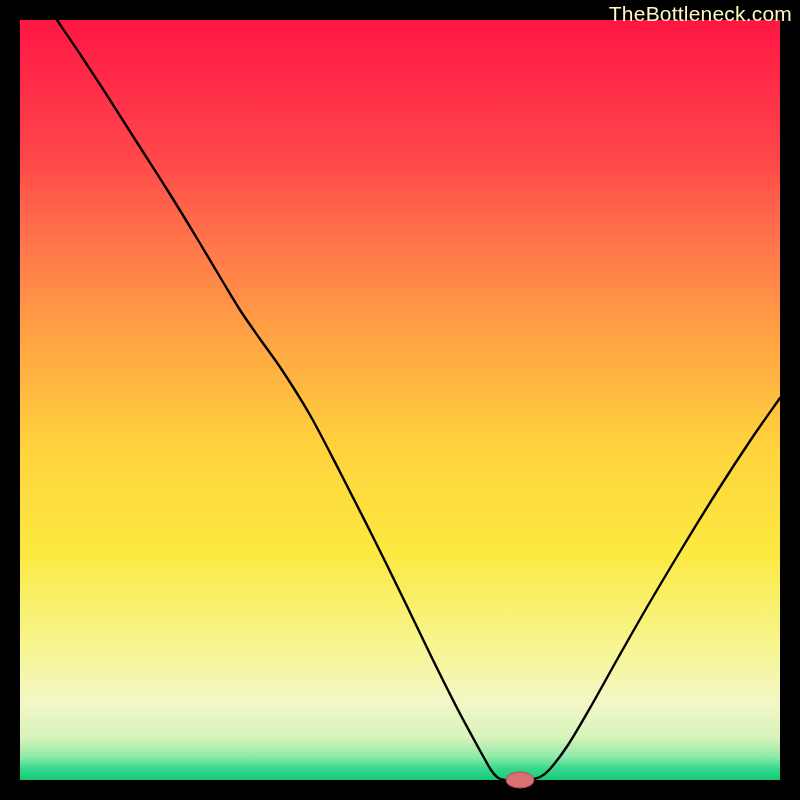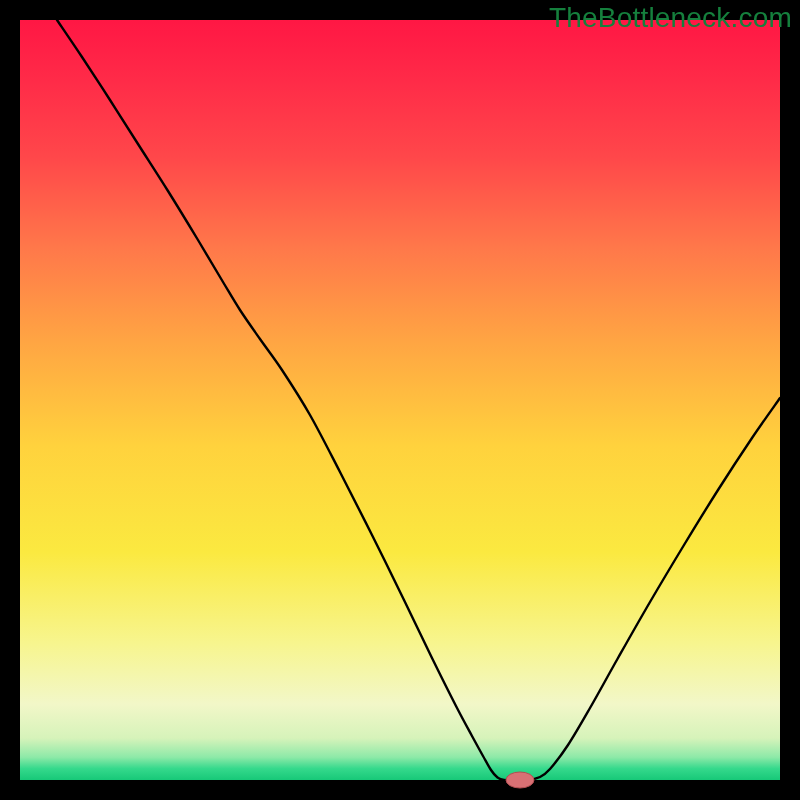--- a/index.html
+++ b/index.html
@@ -23,9 +23,9 @@
     top: 2px;
     right: 8px;
     font-family: Arial, Helvetica, sans-serif;
-    font-size: 28px;
+    font-size: 21px;
     letter-spacing: 0.2px;
-    color: #15803d;
+    color: #fef9c3;
     font-weight: 500;
     user-select: none;
   }

